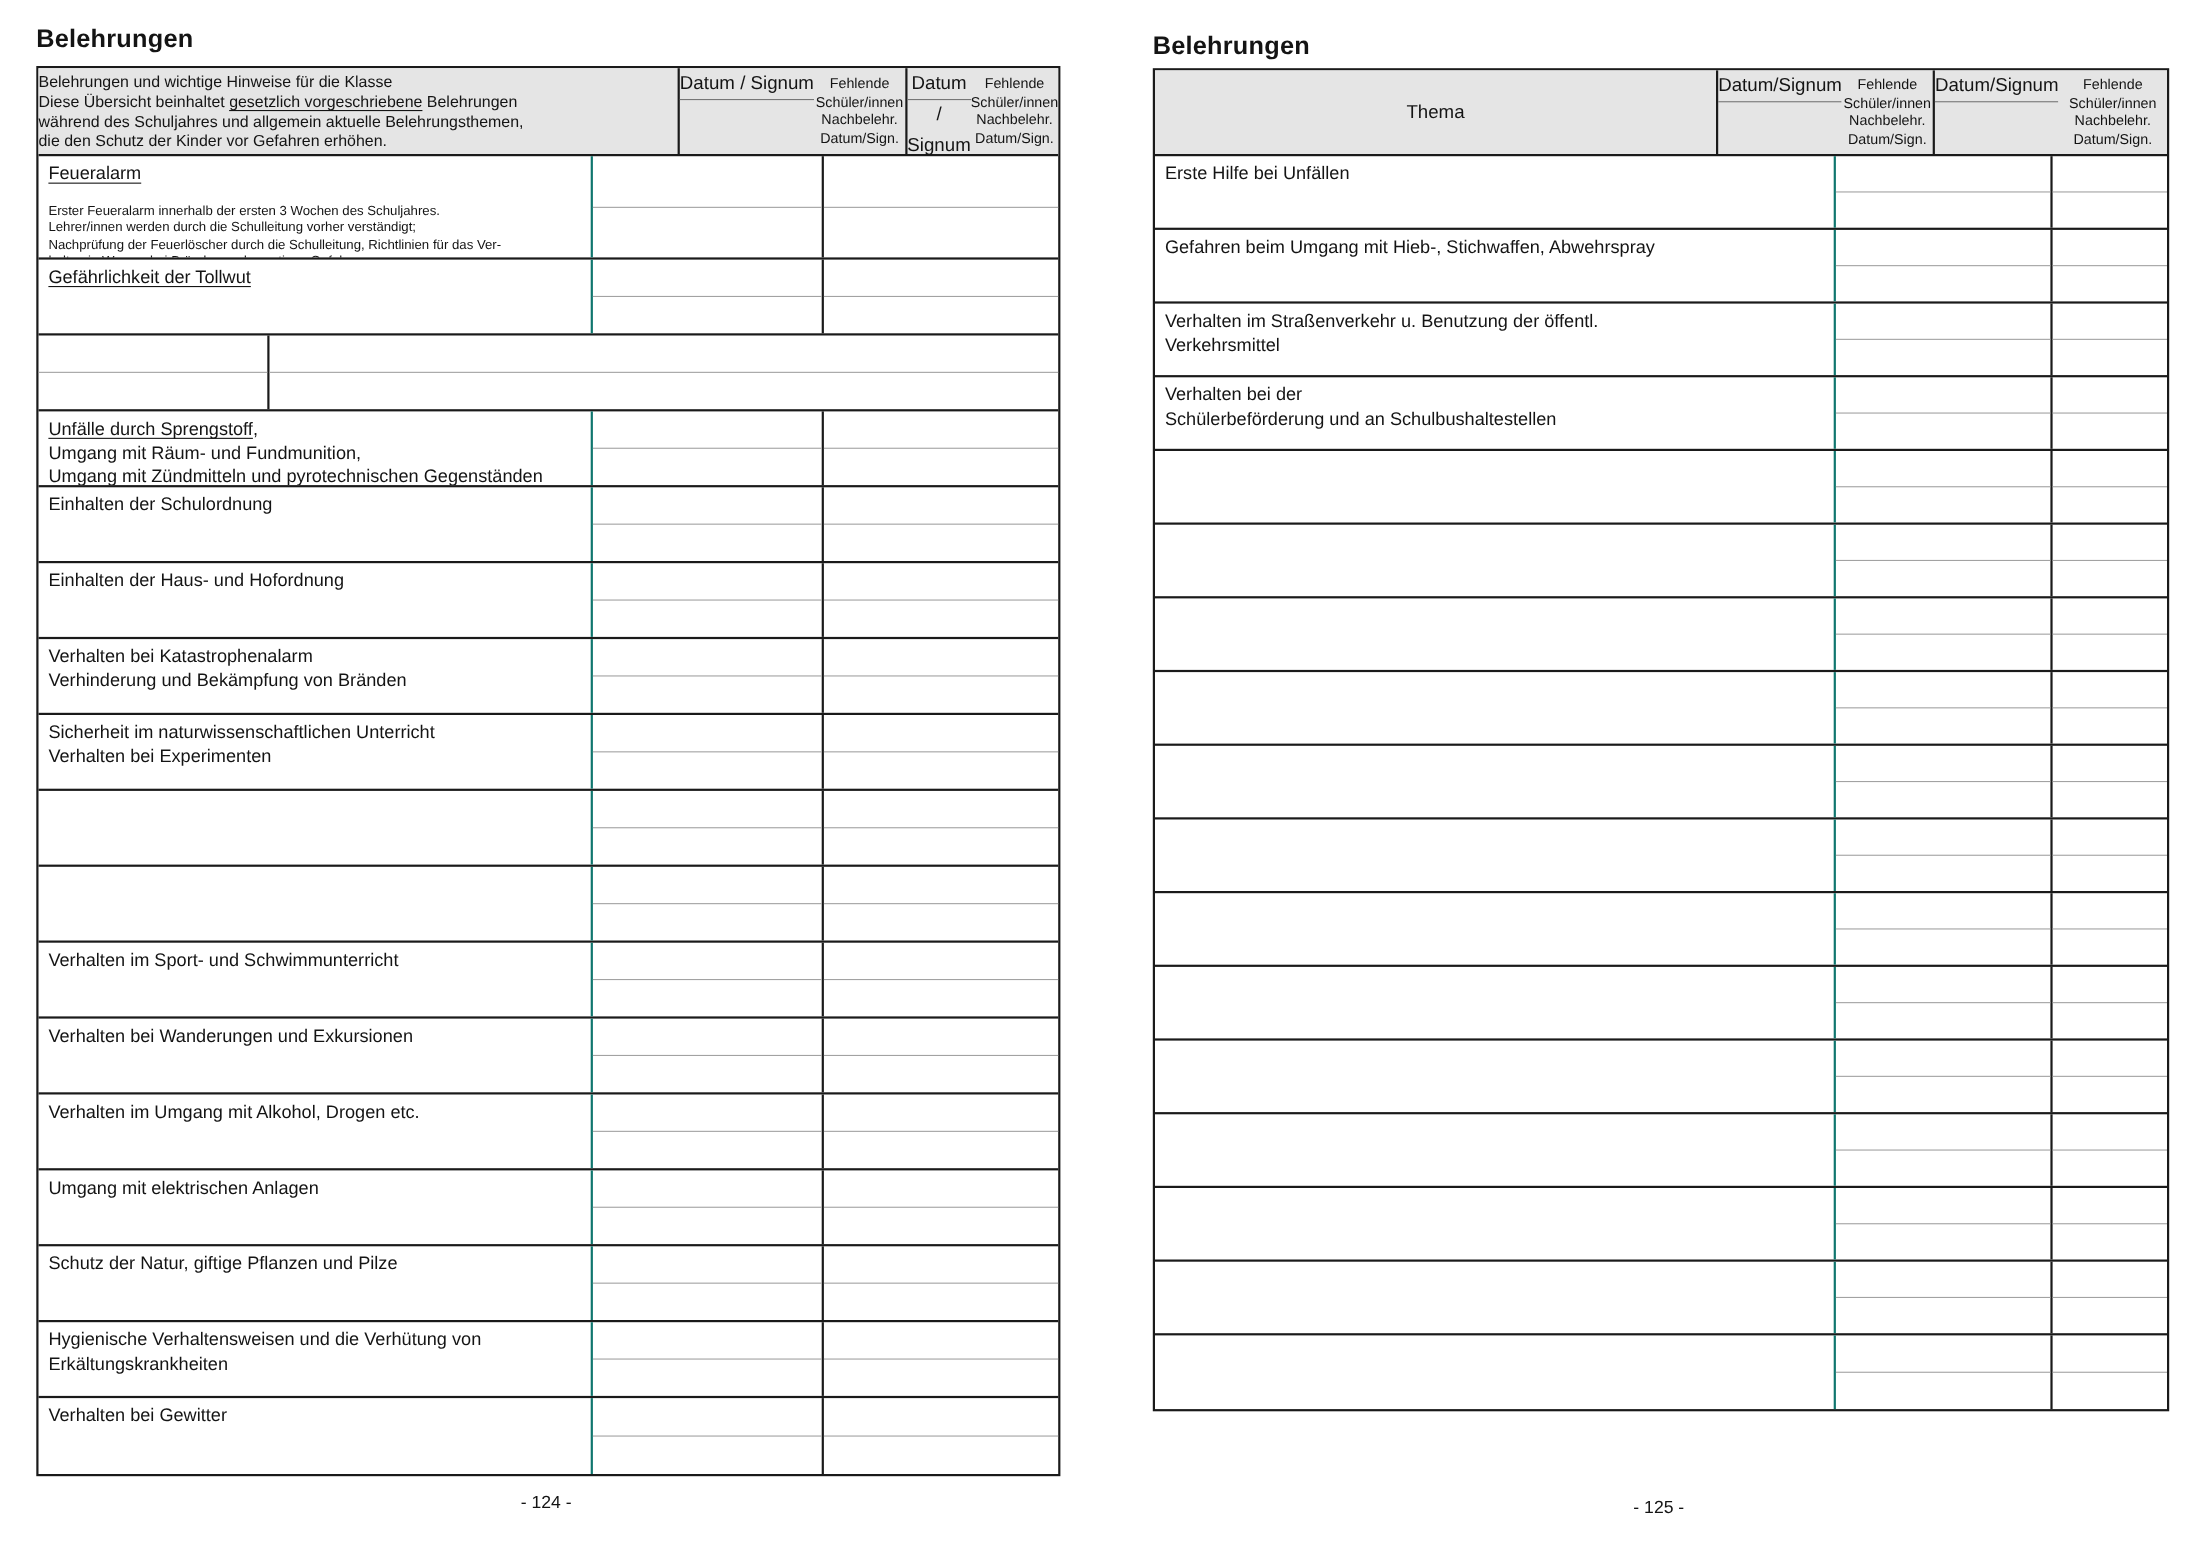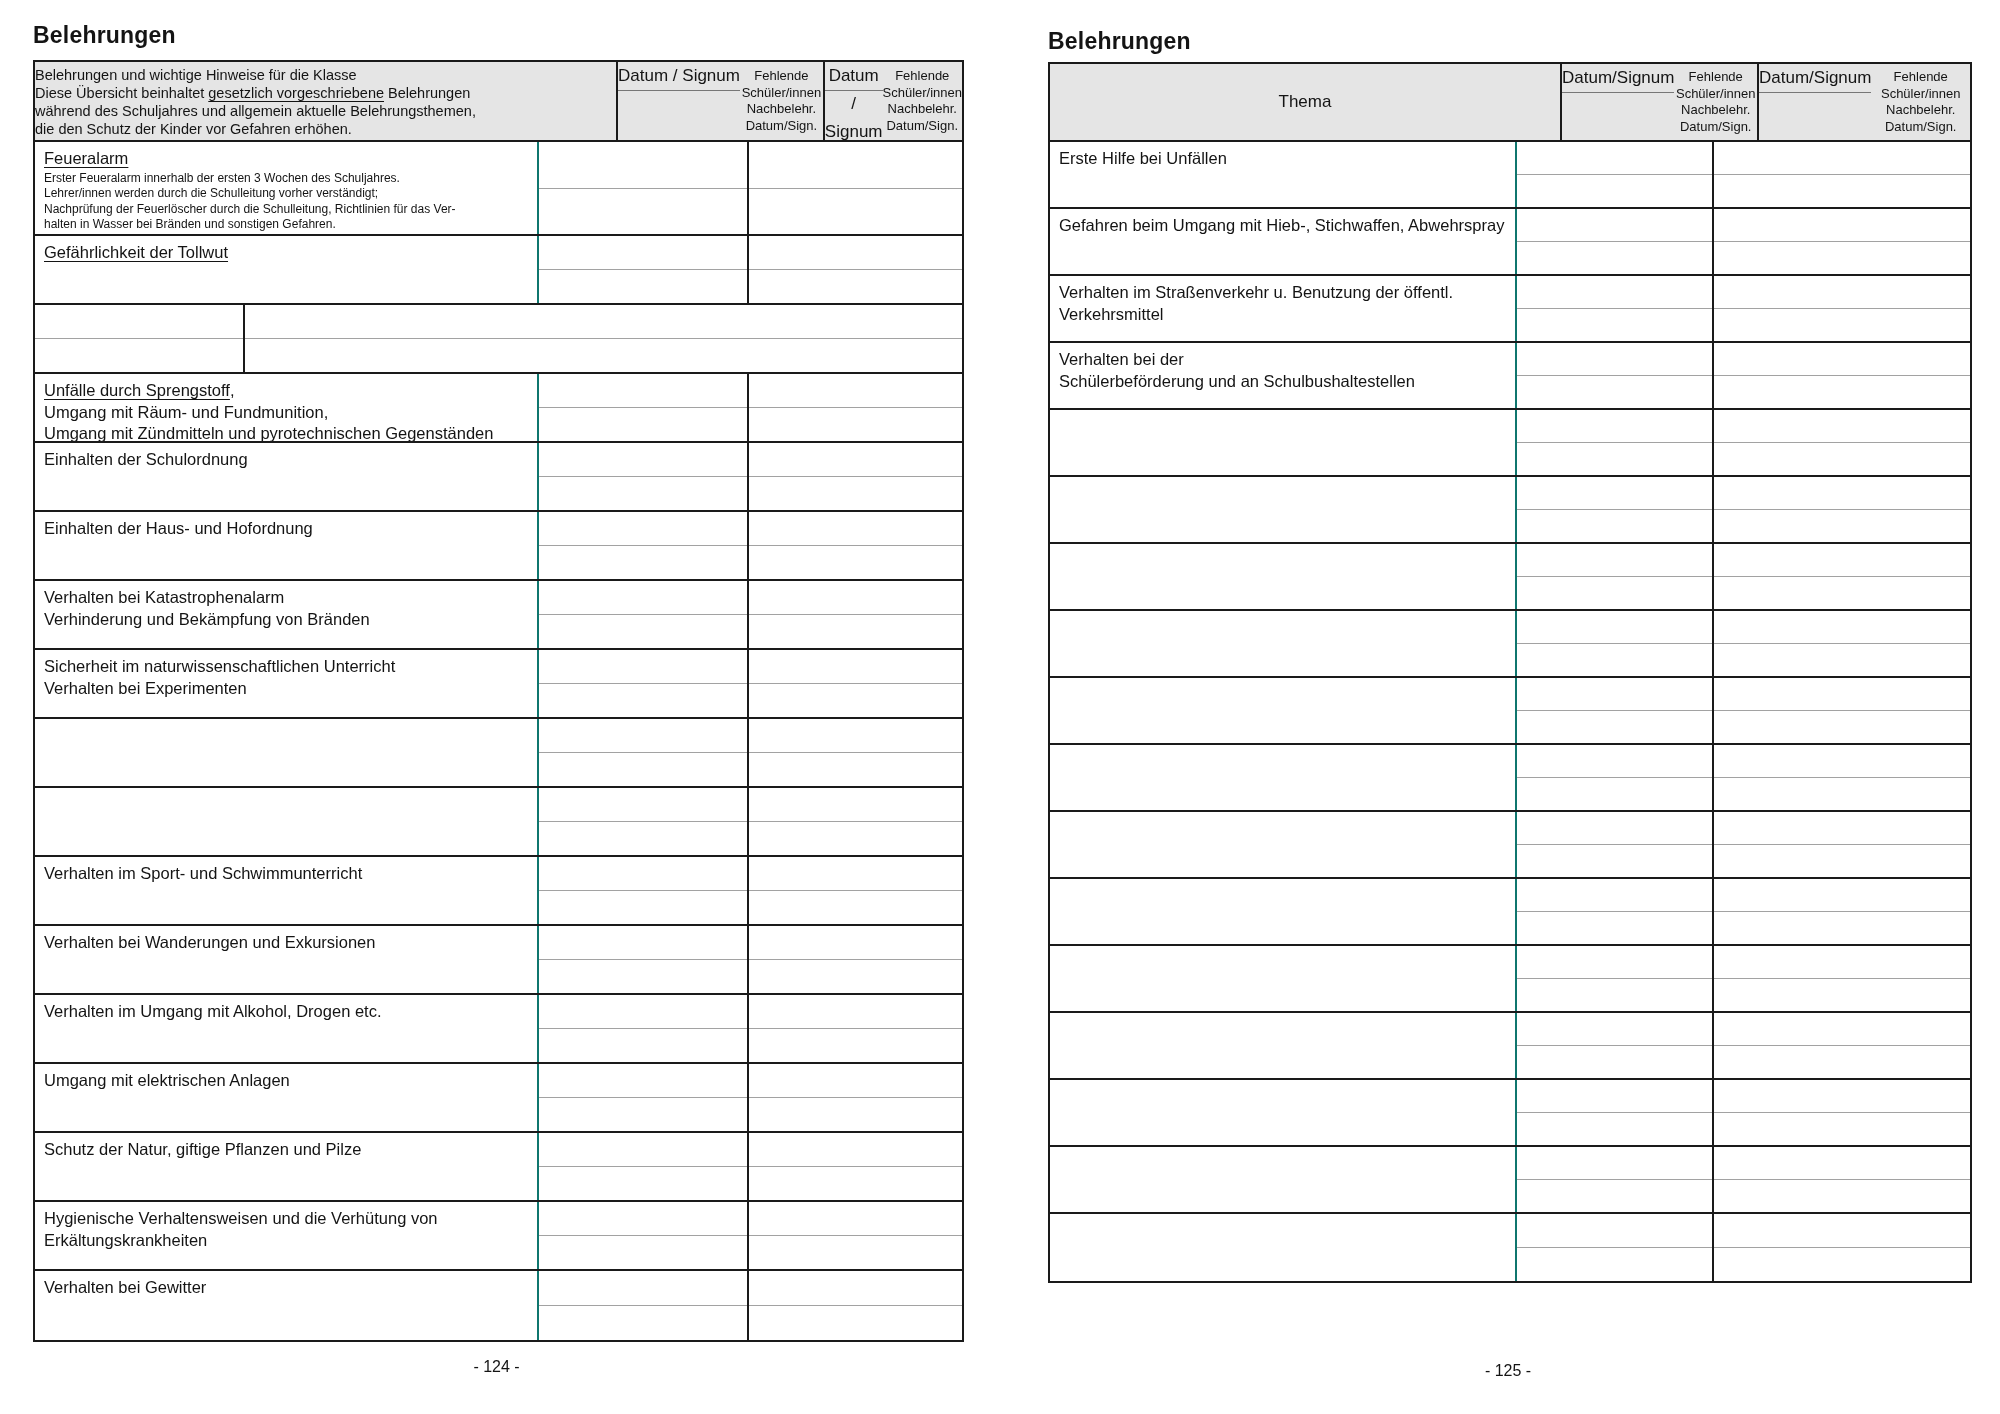--- a/index.html
+++ b/index.html
@@ -42,7 +42,7 @@
   .c-topic{box-sizing:border-box;border-right:2px solid #0f766e;
            padding:6px 10px 0 9px;font-size:16.5px;line-height:21.5px;overflow:hidden;}
   #tbl-left  .c-topic{width:504px;}
-  #tbl-right .c-topic{width:467px;}
+  #tbl-right .c-topic{width:619px;}
   .c-date{box-sizing:border-box;border-right:2px solid #1a1a1a;
           display:flex;flex-direction:column;}
   #tbl-left  .c-date{width:210px;}

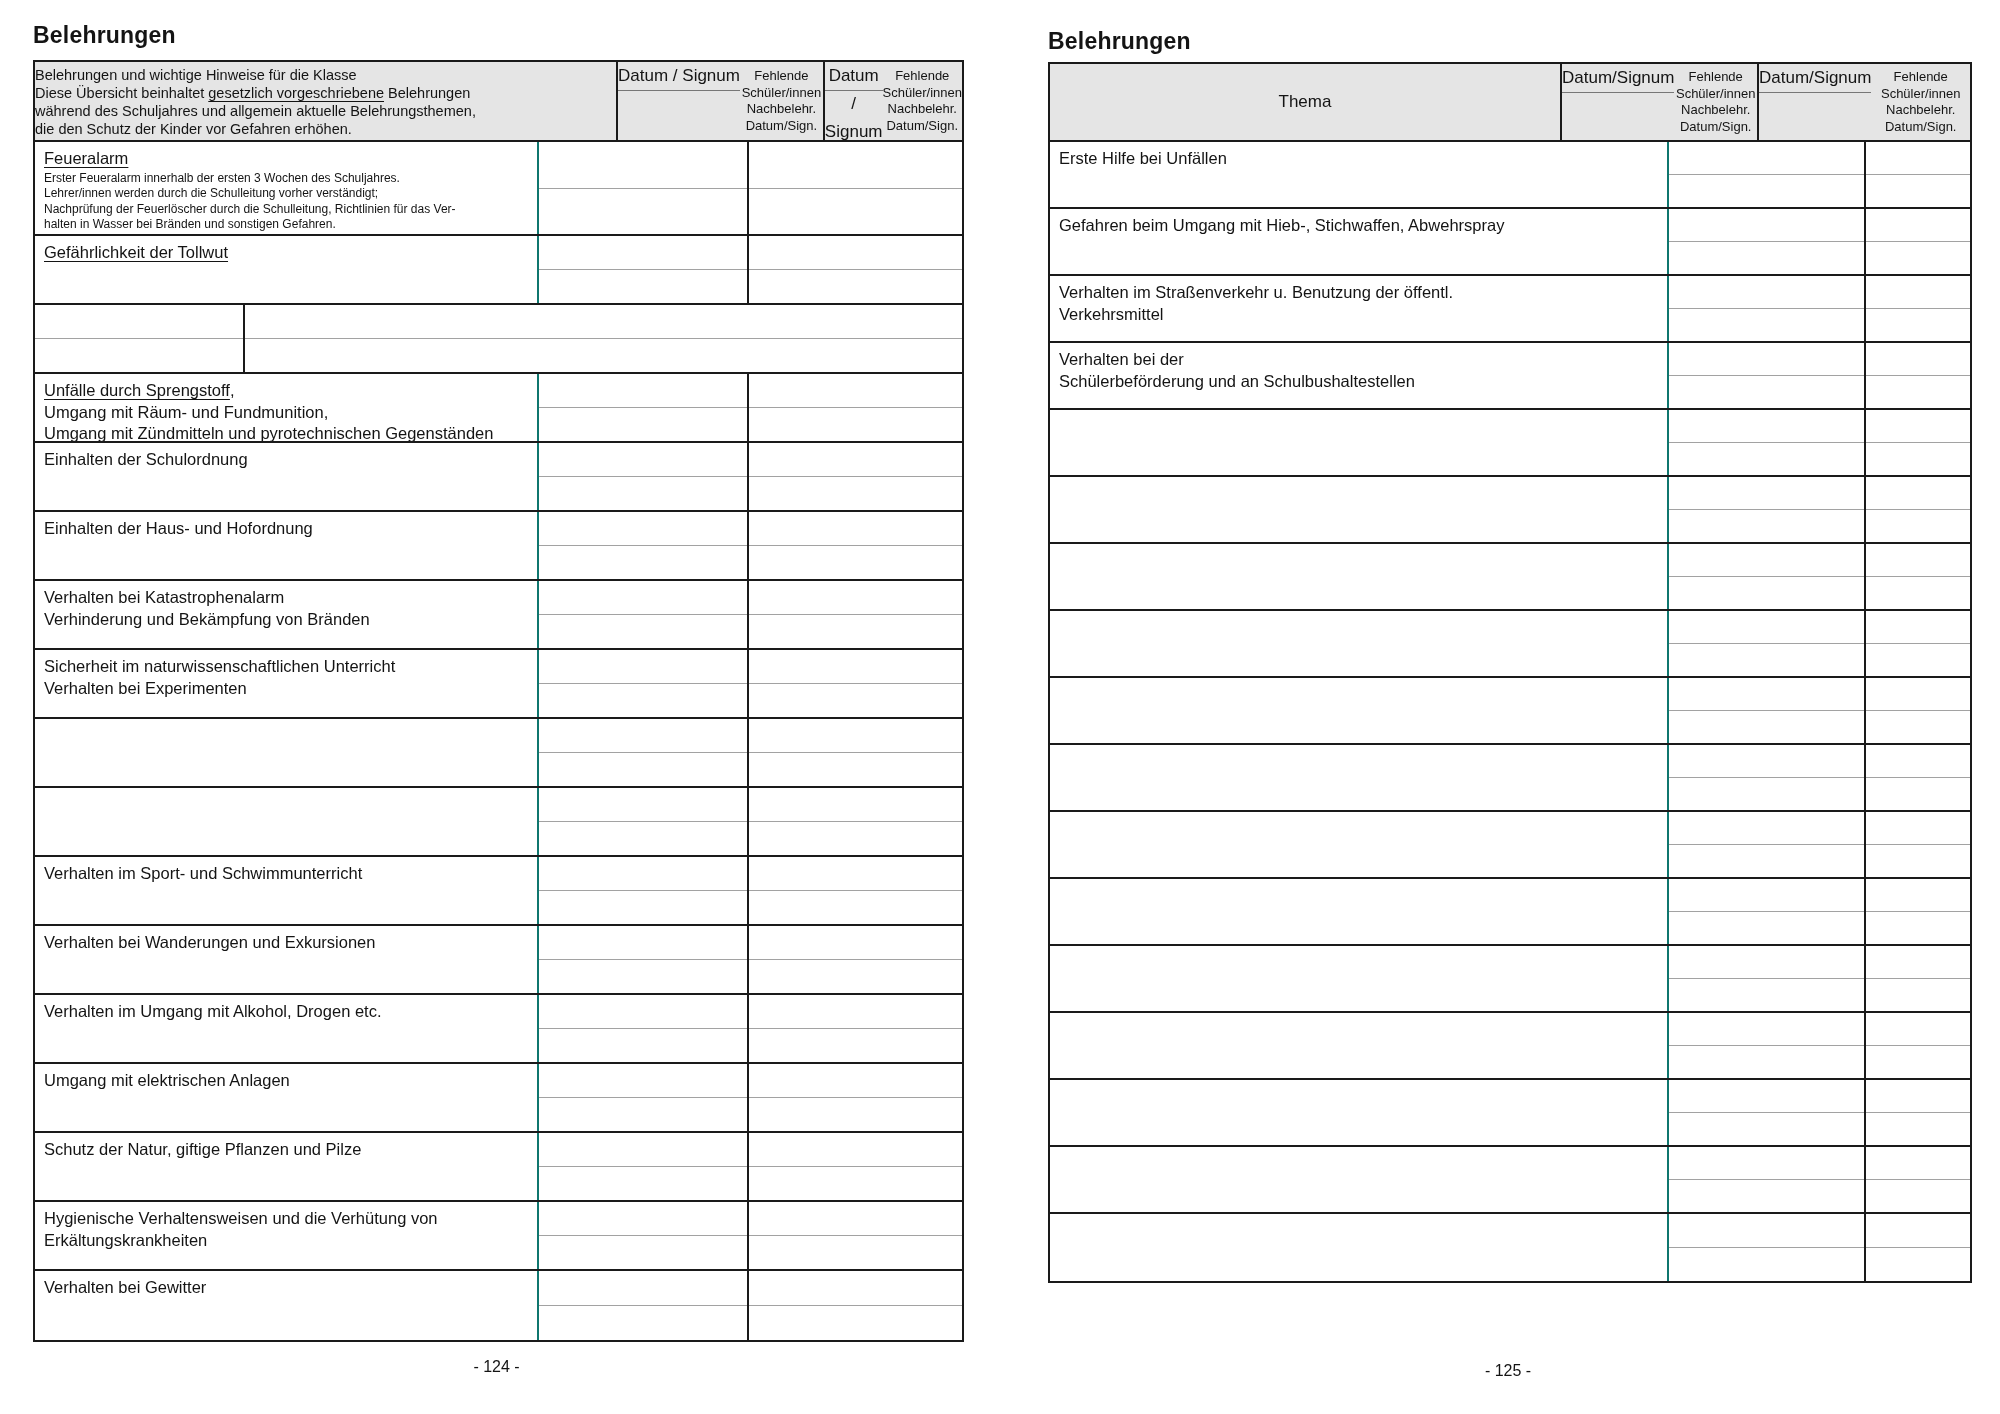--- a/index.html
+++ b/index.html
@@ -52,7 +52,7 @@
   .c-date .half-bot{flex:1;border-top:1px solid #a2a2a2;}
 
   .u{text-decoration:underline;text-underline-offset:2.5px;}
-  .small-note{font-size:12px;line-height:15.5px;margin-top:1px;}
+  .small-note{font-size:12px;line-height:15.5px;margin-top:14px;}
 
   .pnum{position:absolute;font-size:16px;text-align:center;}
   #pnum-left{left:33px;width:927px;top:1358px;}

